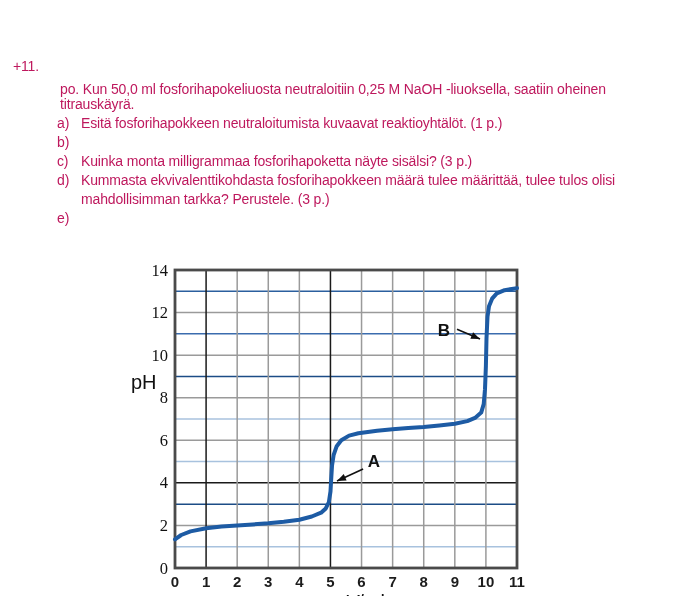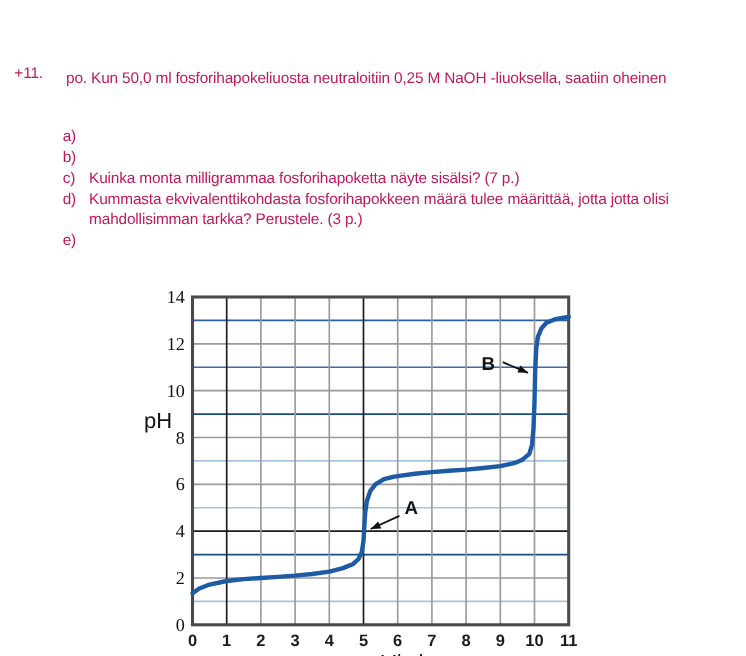--- a/index.html
+++ b/index.html
@@ -11,7 +11,7 @@
   .ptext{left:60px;}
   .ilabel{left:57px;}
   .itext{left:81px;}
-  .r1{top:9px}.r2{top:13px}.r3{top:47px}.ra{top:66px}.rb{top:85px}
+  .r1{top:9px}.r2{top:32px}.r3{top:47px}.ra{top:66px}.rb{top:85px}
   .rc{top:104px}.rd{top:123px}.rd2{top:142px}.re{top:161px}
   sub{font-size:9px;position:relative;top:3px;line-height:0;letter-spacing:0;}
   #chart-svg{position:absolute;left:0;top:0;}

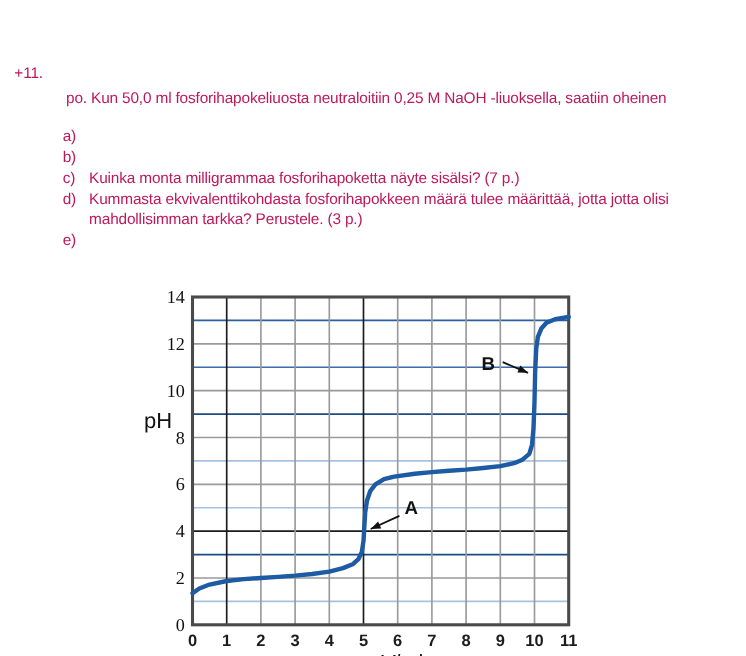--- a/index.html
+++ b/index.html
@@ -30,6 +30,9 @@
   </div>
   <div class="row r2">
     <span class="ptext">po. Kun 50,0 ml fosforihapokeliuosta neutraloitiin 0,25 M NaOH -liuoksella, saatiin oheinen</span>
+  </div>
+  <div class="row r3">
+    <span class="ptext">titrauskäyrä.</span>
   </div>
 
   <div class="row ra">

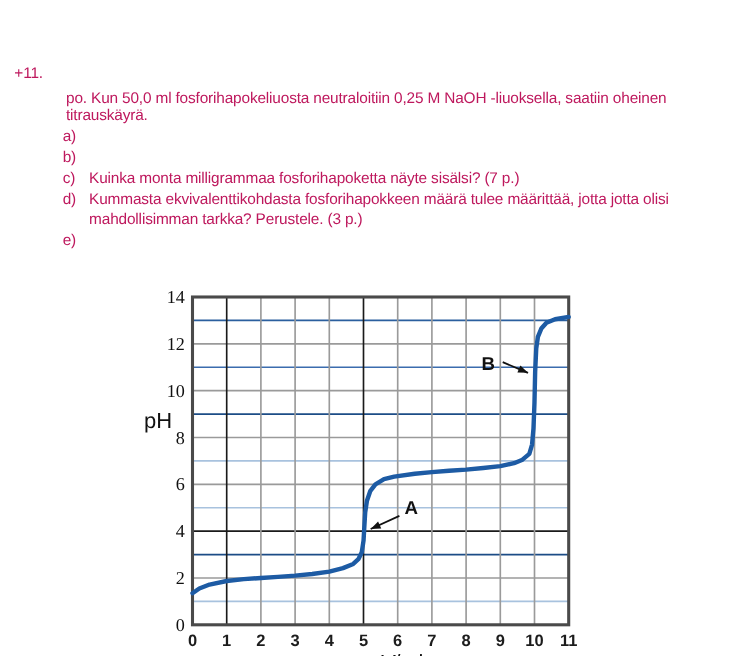--- a/index.html
+++ b/index.html
@@ -37,6 +37,7 @@
 
   <div class="row ra">
     <span class="ilabel">a)</span>
+    <span class="itext">Esitä fosforihapokkeen neutraloitumista kuvaavat reaktioyhtälöt. (1 p.)</span>
   </div>
   <div class="row rb">
     <span class="ilabel">b)</span>

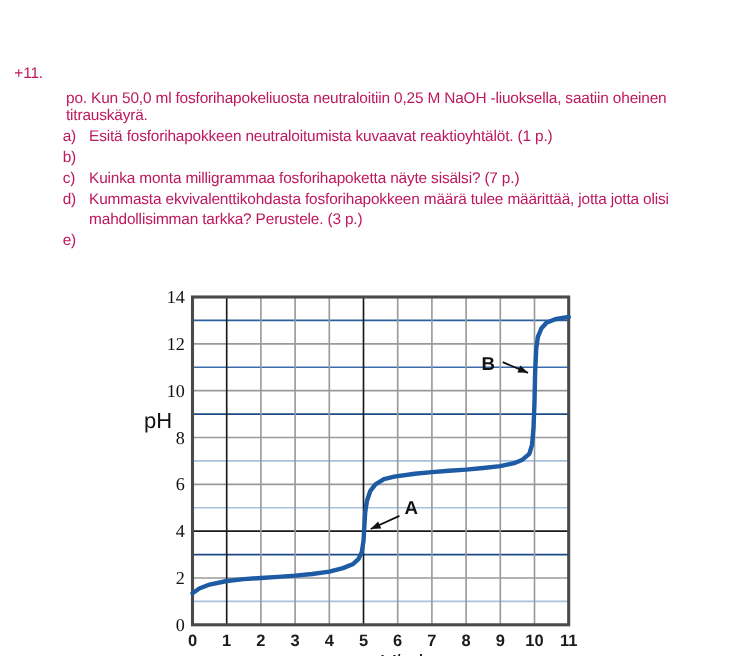--- a/index.html
+++ b/index.html
@@ -44,7 +44,7 @@
   </div>
   <div class="row rc">
     <span class="ilabel">c)</span>
-    <span class="itext">Kuinka monta milligrammaa fosforihapoketta näyte sisälsi? (7 p.)</span>
+    <span class="itext">Kuinka monta milligrammaa fosforihapoketta näyte sisälsi? (3 p.)</span>
   </div>
   <div class="row rd">
     <span class="ilabel">d)</span>

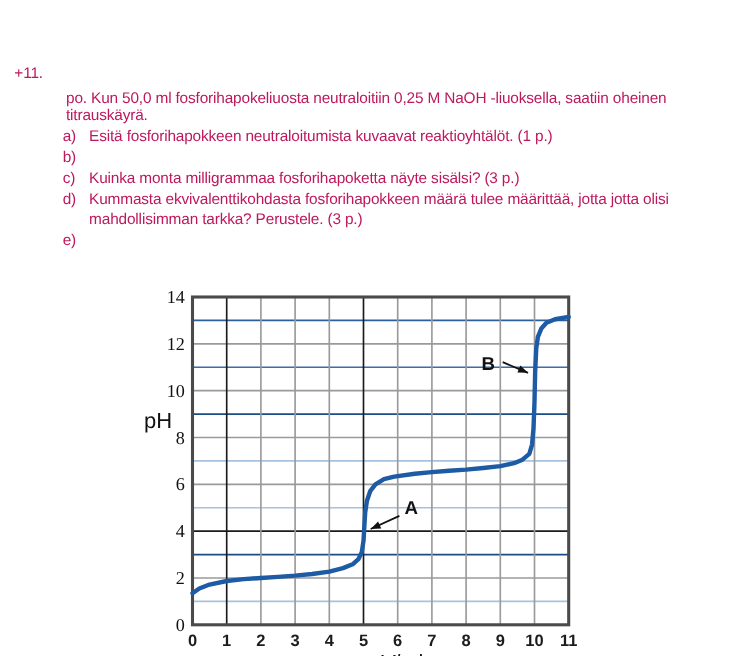--- a/index.html
+++ b/index.html
@@ -48,7 +48,7 @@
   </div>
   <div class="row rd">
     <span class="ilabel">d)</span>
-    <span class="itext">Kummasta ekvivalenttikohdasta fosforihapokkeen määrä tulee määrittää, jotta jotta olisi</span>
+    <span class="itext">Kummasta ekvivalenttikohdasta fosforihapokkeen määrä tulee määrittää, tulee tulos olisi</span>
   </div>
   <div class="row rd2">
     <span class="itext">mahdollisimman tarkka? Perustele. (3 p.)</span>

